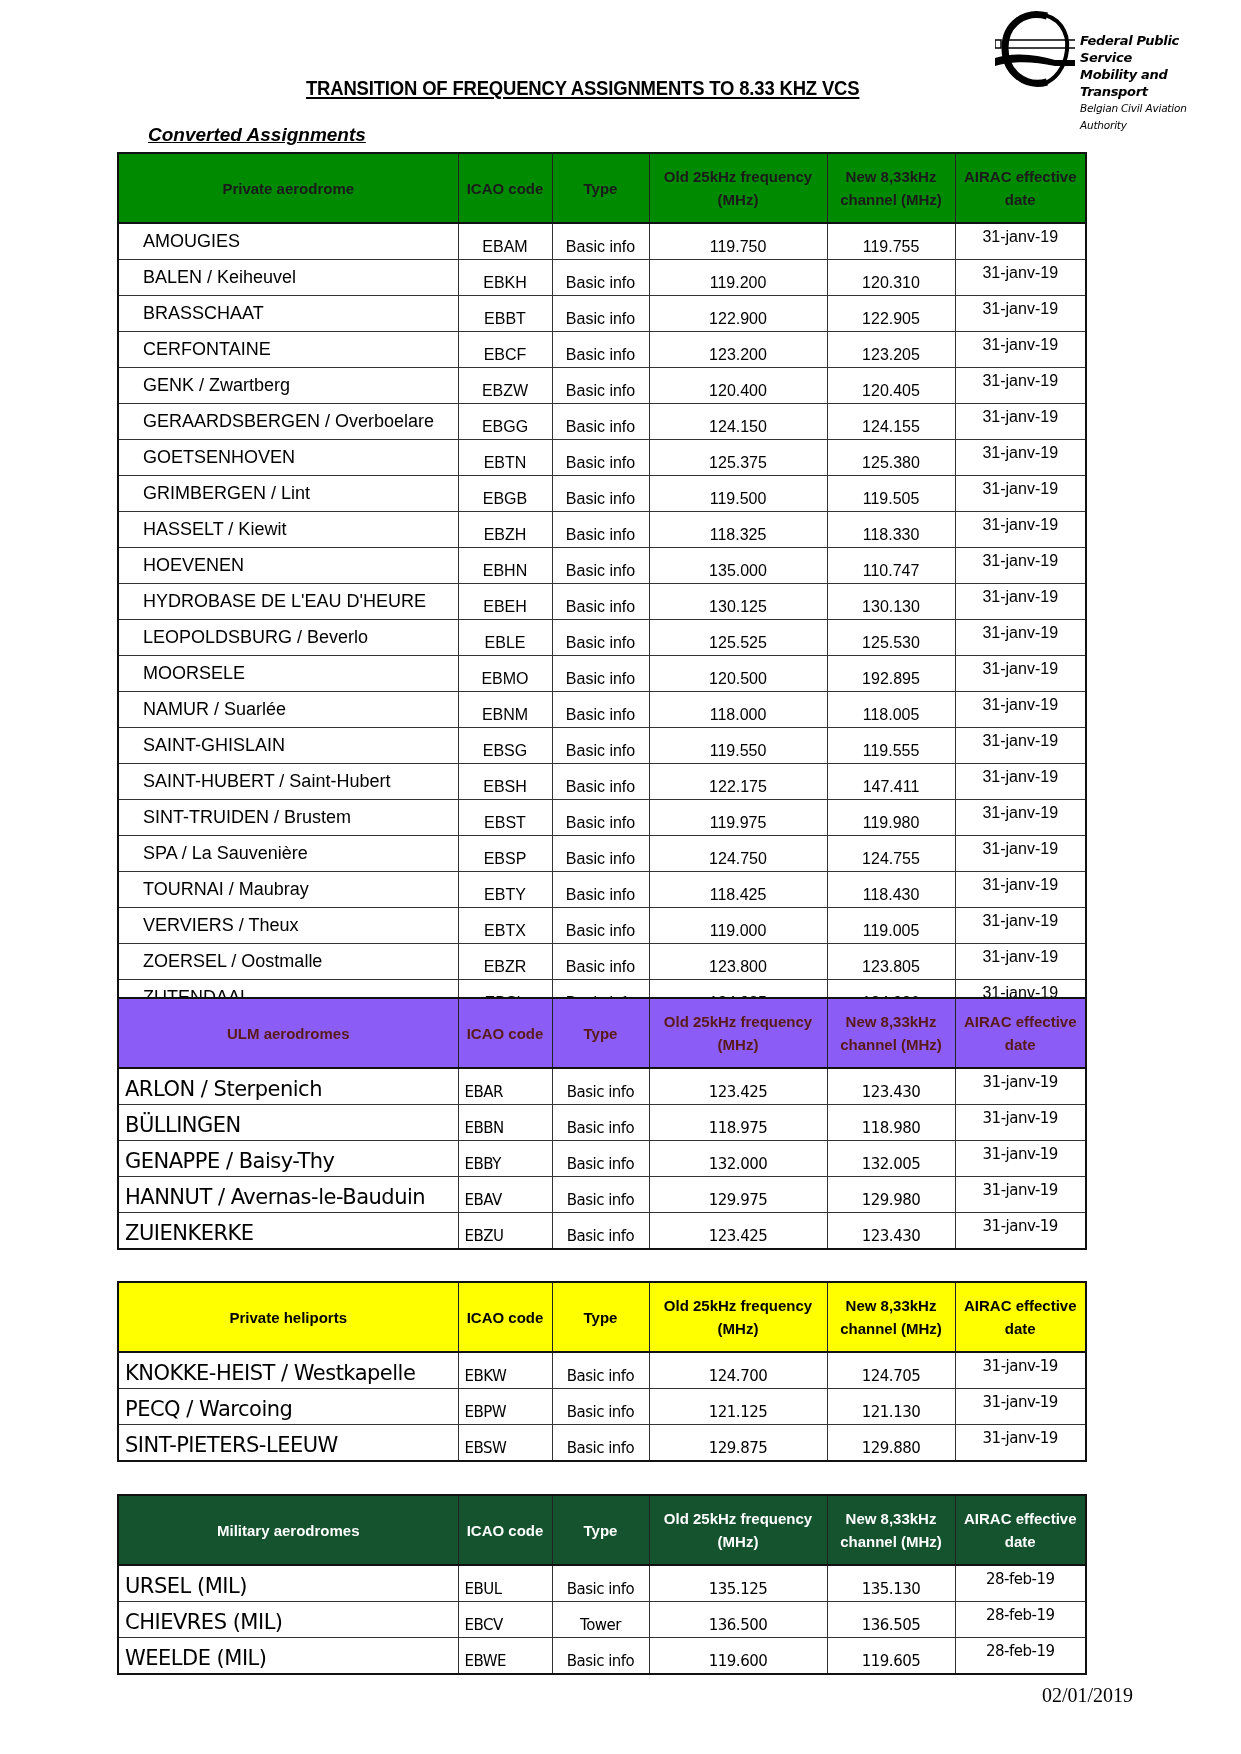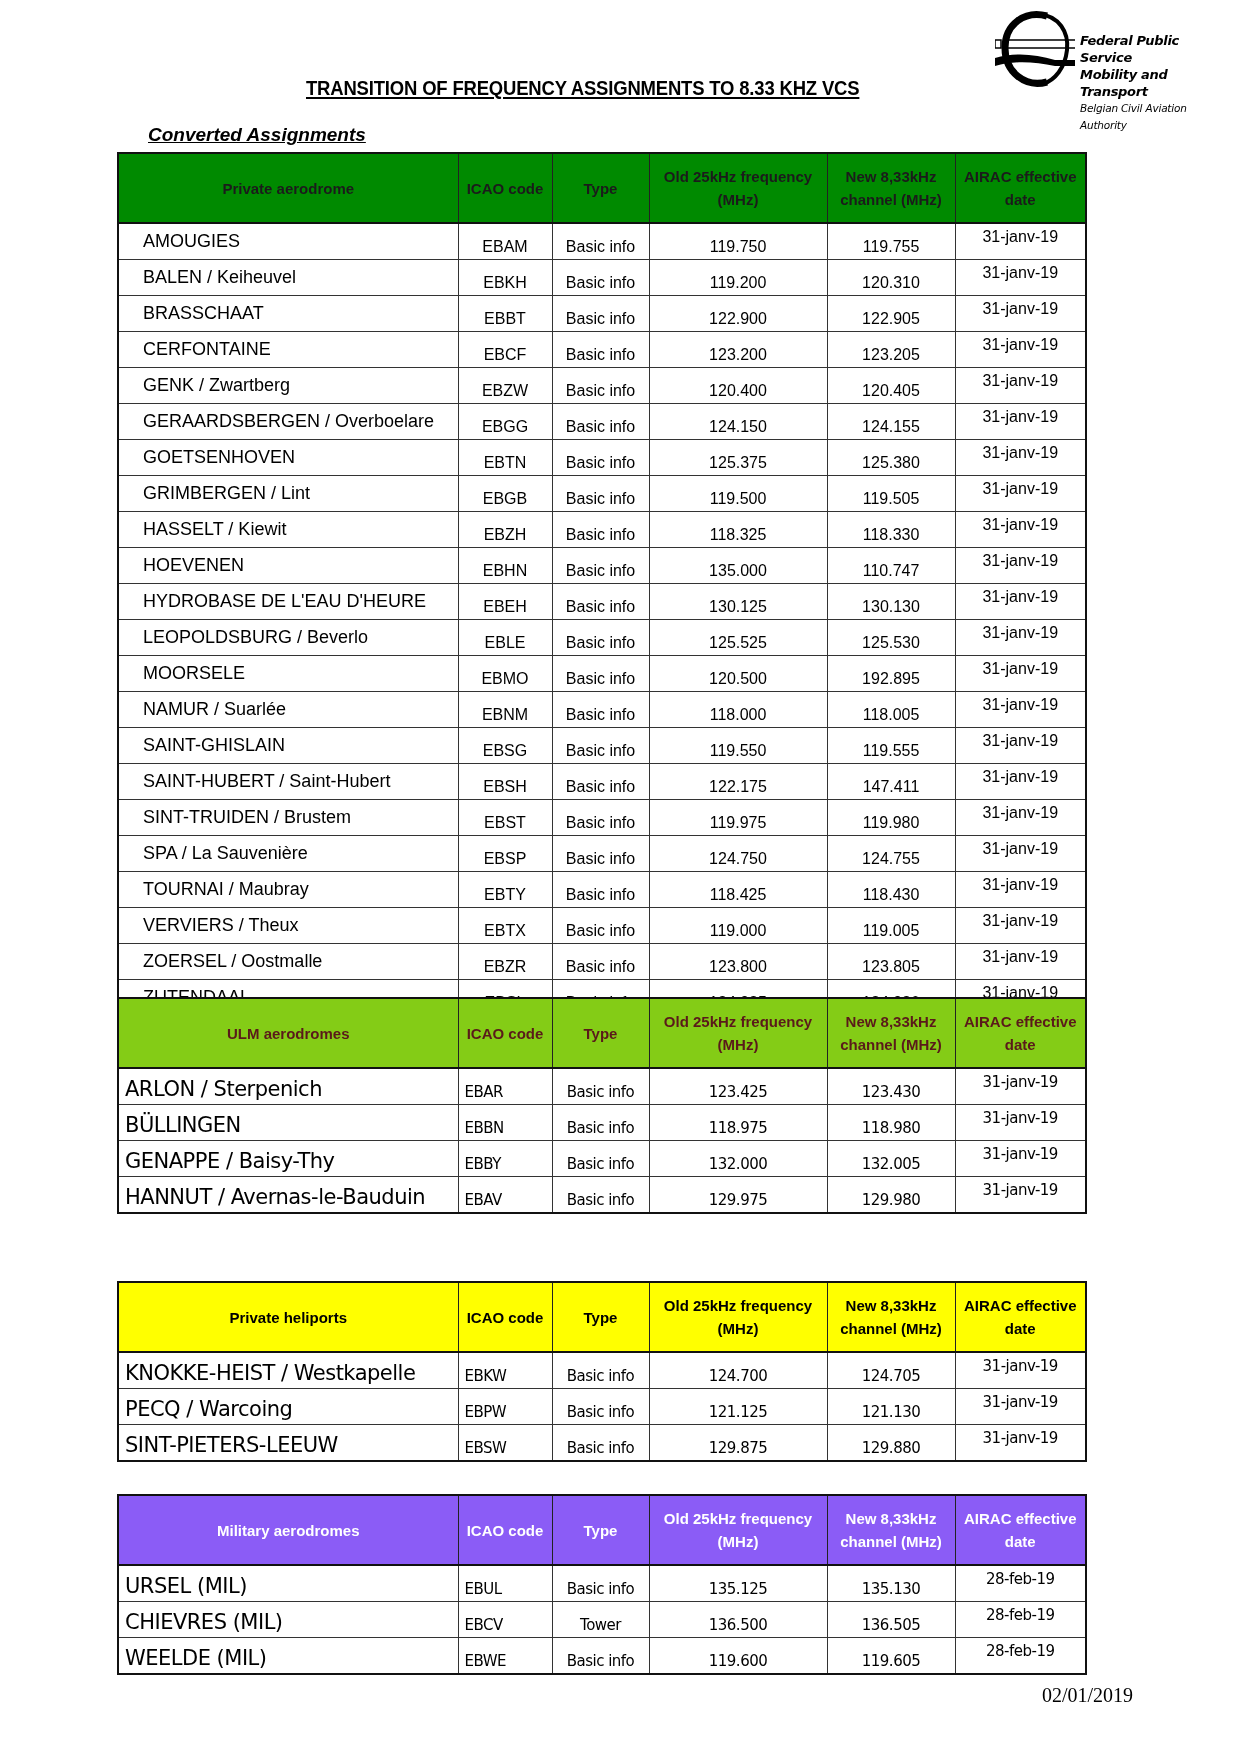--- a/index.html
+++ b/index.html
@@ -282,7 +282,7 @@
       <col class="c6">
     </colgroup>
   <thead>
-      <tr style="background: #84cc16;">
+      <tr style="background: #8b5cf6;">
         <th>ULM aerodromes</th>
         <th>ICAO code</th>
         <th>Type</th>

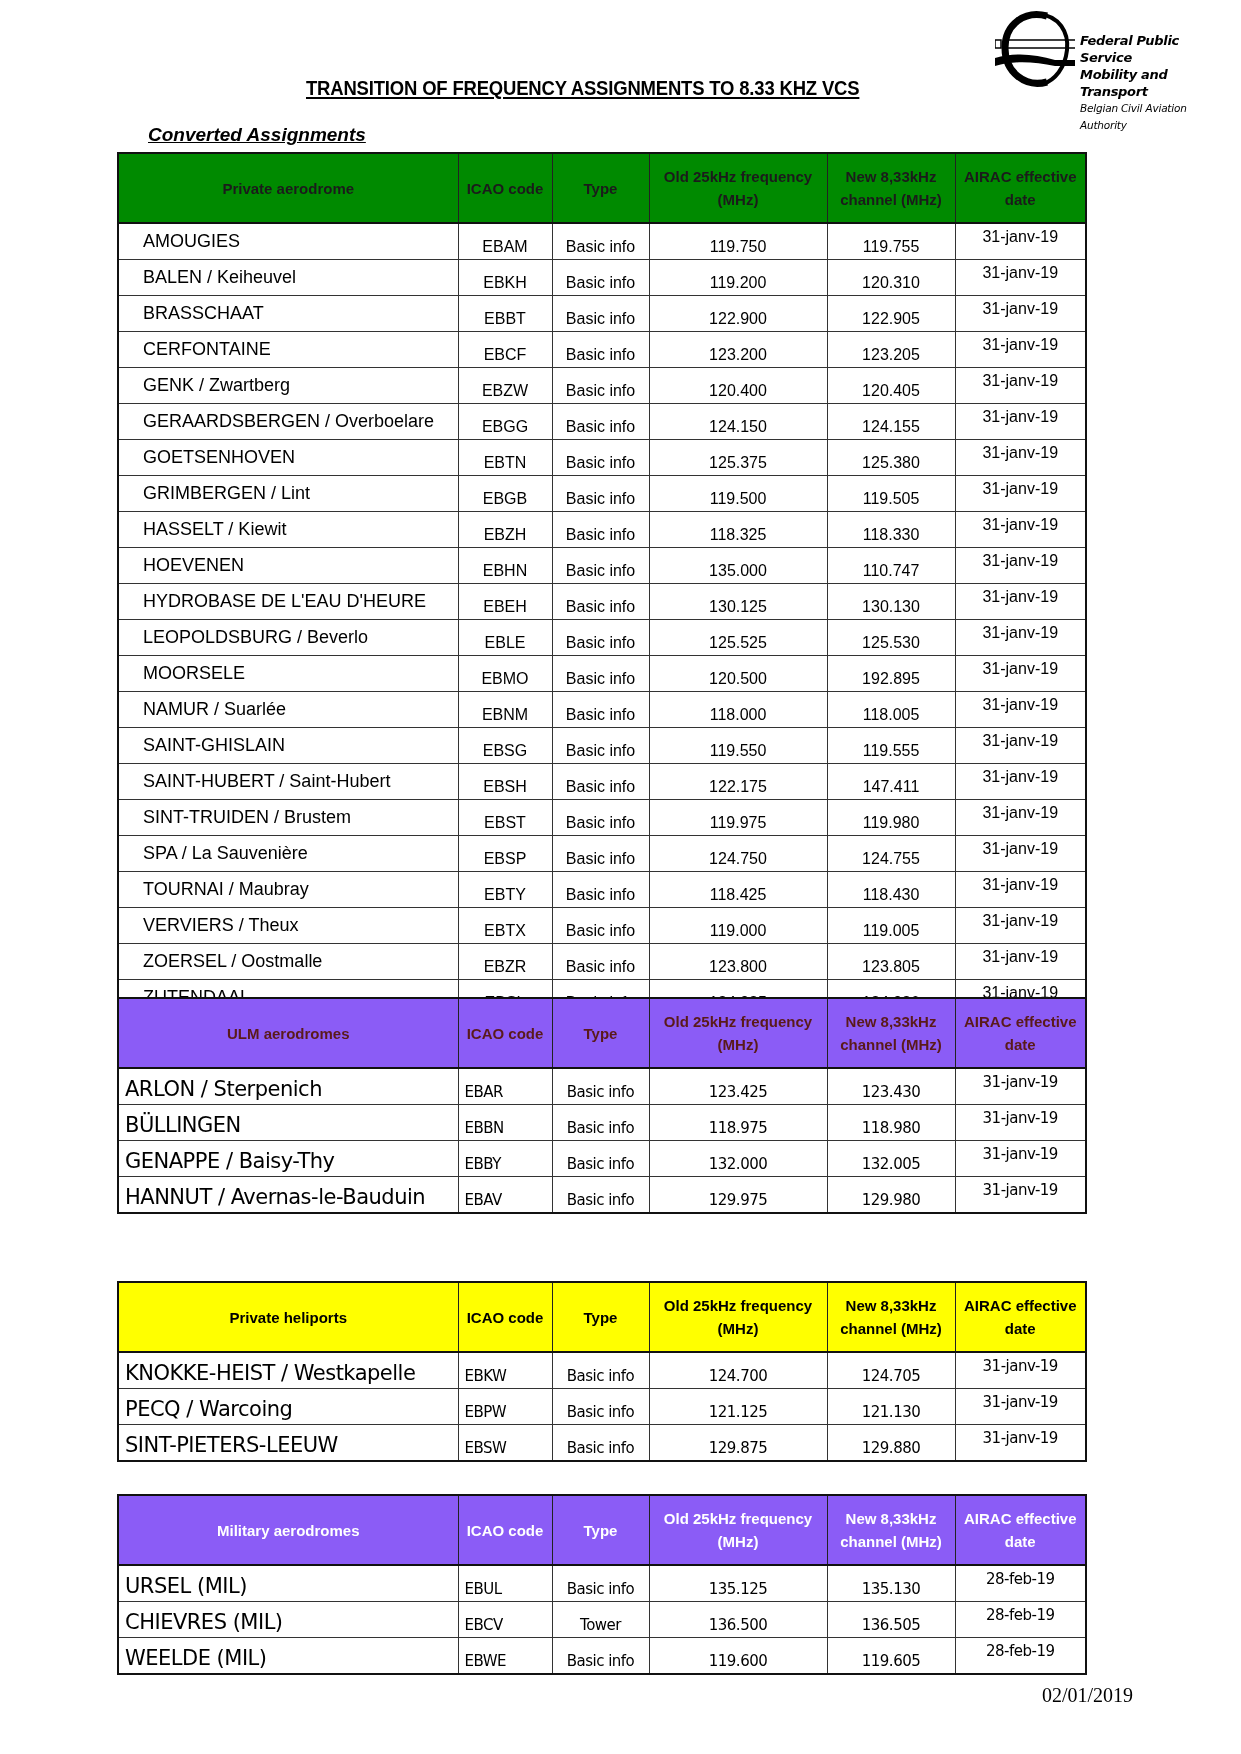--- a/index.html
+++ b/index.html
@@ -324,6 +324,14 @@
         <td class="ctr">129.980</td>
         <td class="date">31-janv-19</td>
       </tr>
+      <tr>
+        <td class="name">ZUIENKERKE</td>
+        <td class="code">EBZU</td>
+        <td class="ctr">Basic info</td>
+        <td class="ctr">123.425</td>
+        <td class="ctr">123.430</td>
+        <td class="date">31-janv-19</td>
+      </tr>
     </tbody>
 </table>
 

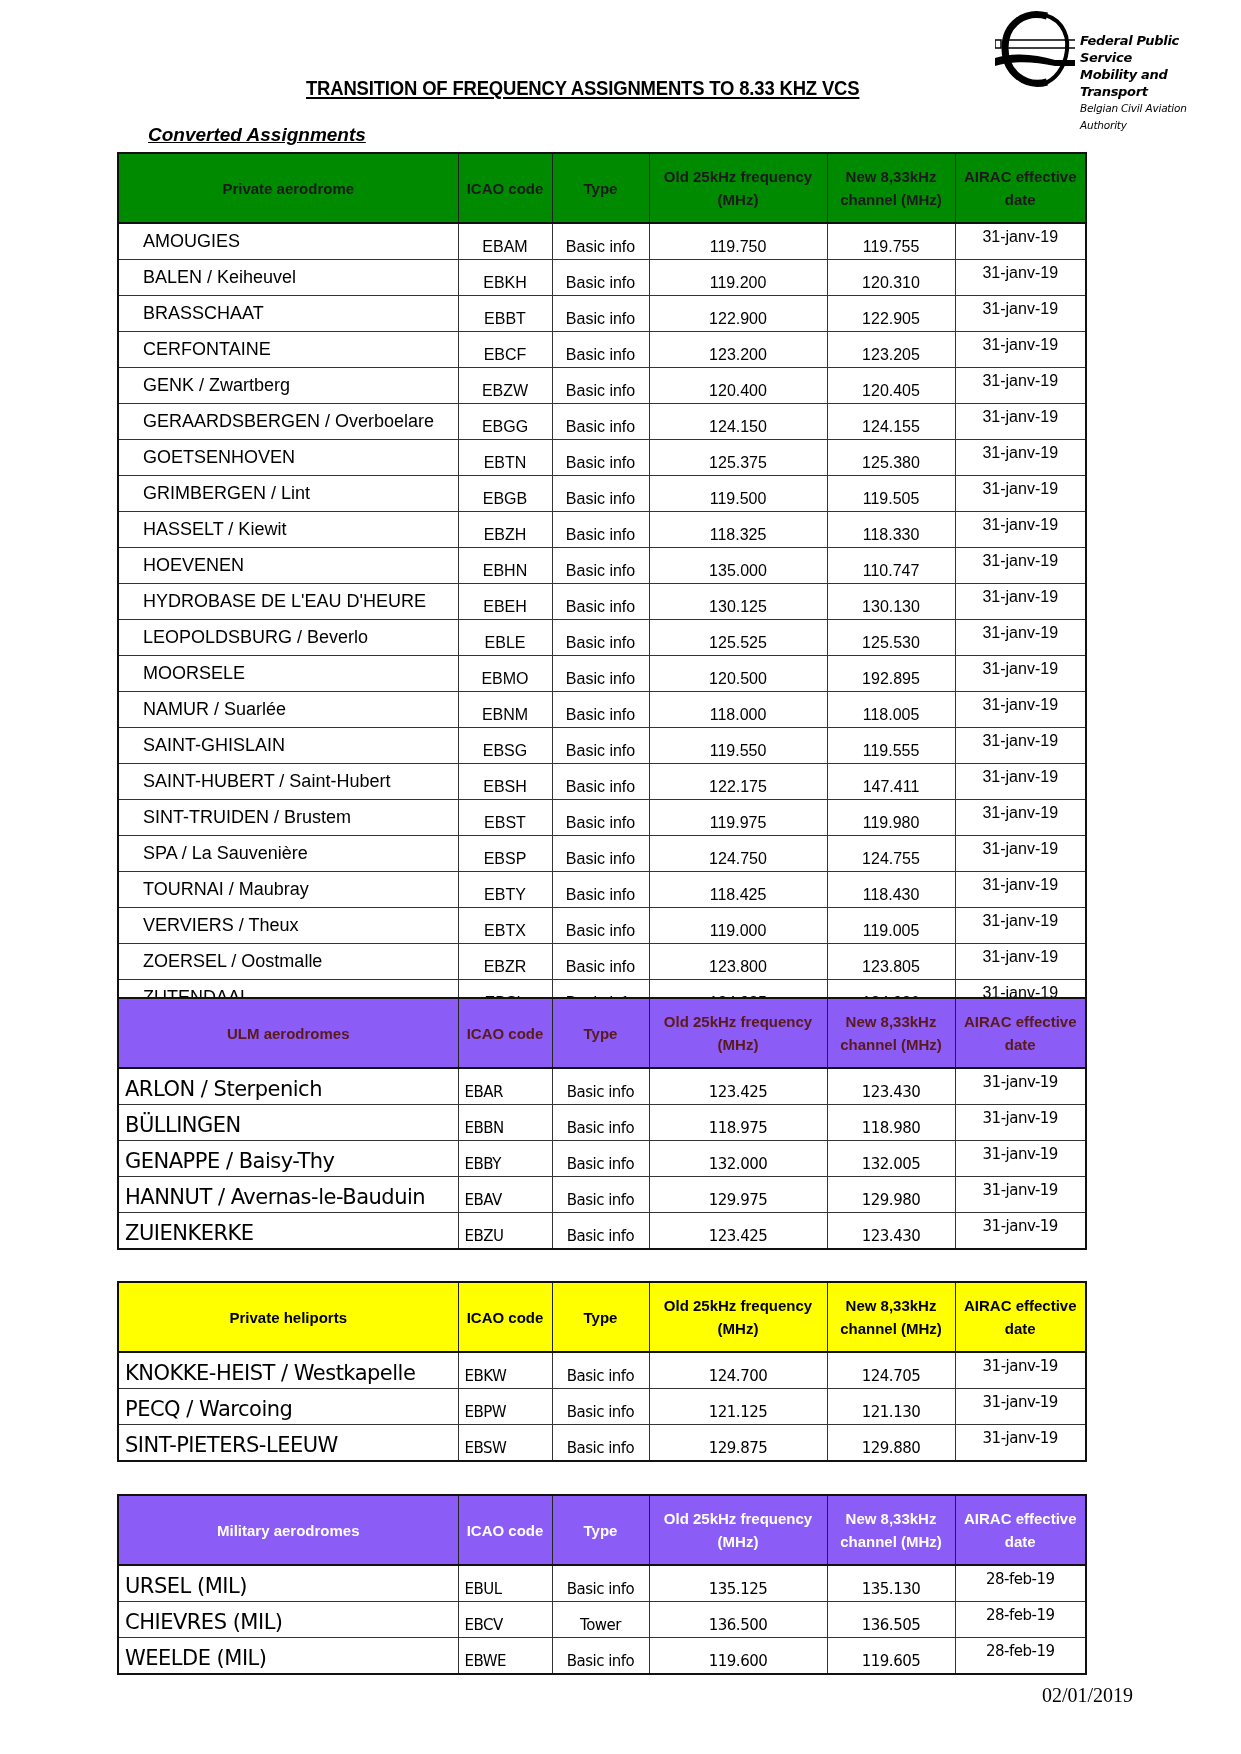--- a/index.html
+++ b/index.html
@@ -392,7 +392,7 @@
       <col class="c6">
     </colgroup>
   <thead>
-      <tr style="background: #8b5cf6;">
+      <tr style="background: #14532d;">
         <th>Military aerodromes</th>
         <th>ICAO code</th>
         <th>Type</th>

